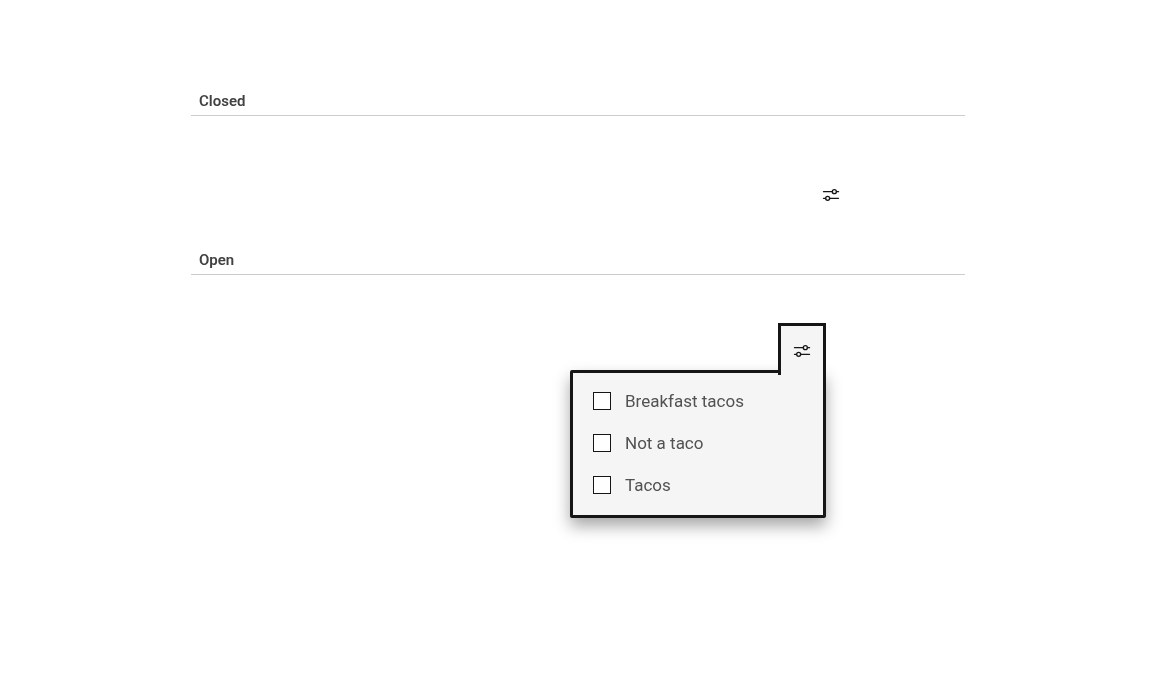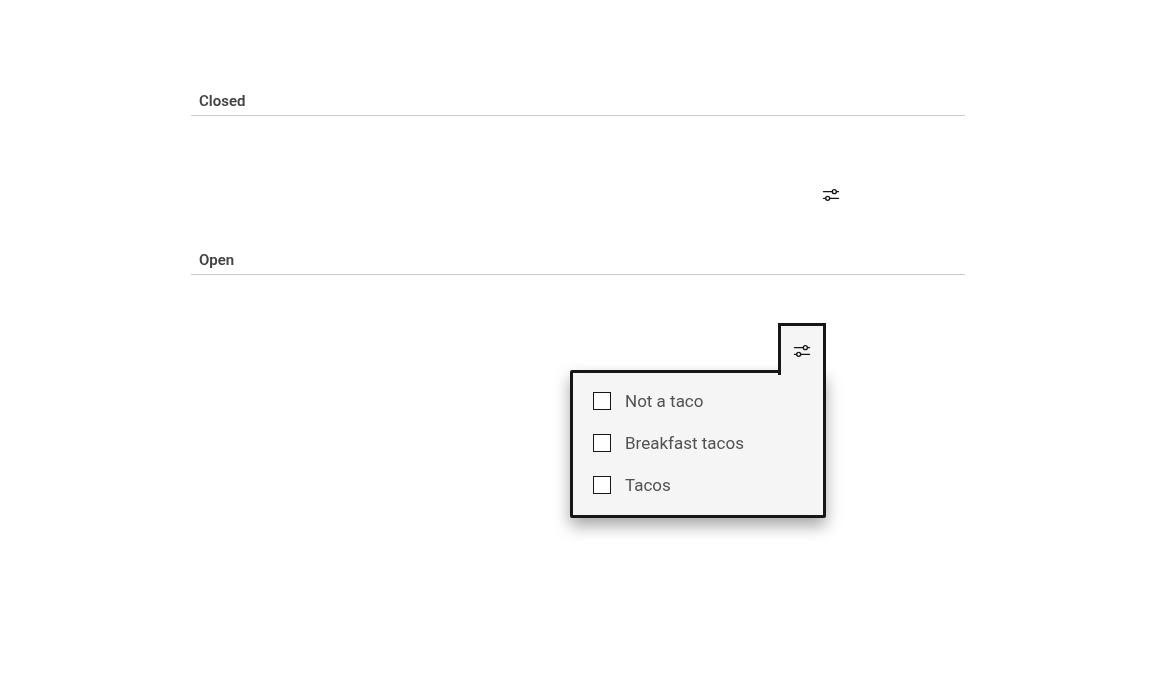--- a/index.html
+++ b/index.html
@@ -143,11 +143,11 @@
       <div class="menu">
         <div class="menu-item">
           <span class="checkbox"></span>
-          <span class="menu-label">Not a taco</span>
+          <span class="menu-label">Breakfast tacos</span>
         </div>
         <div class="menu-item">
           <span class="checkbox"></span>
-          <span class="menu-label">Breakfast tacos</span>
+          <span class="menu-label">Not a taco</span>
         </div>
         <div class="menu-item">
           <span class="checkbox"></span>

